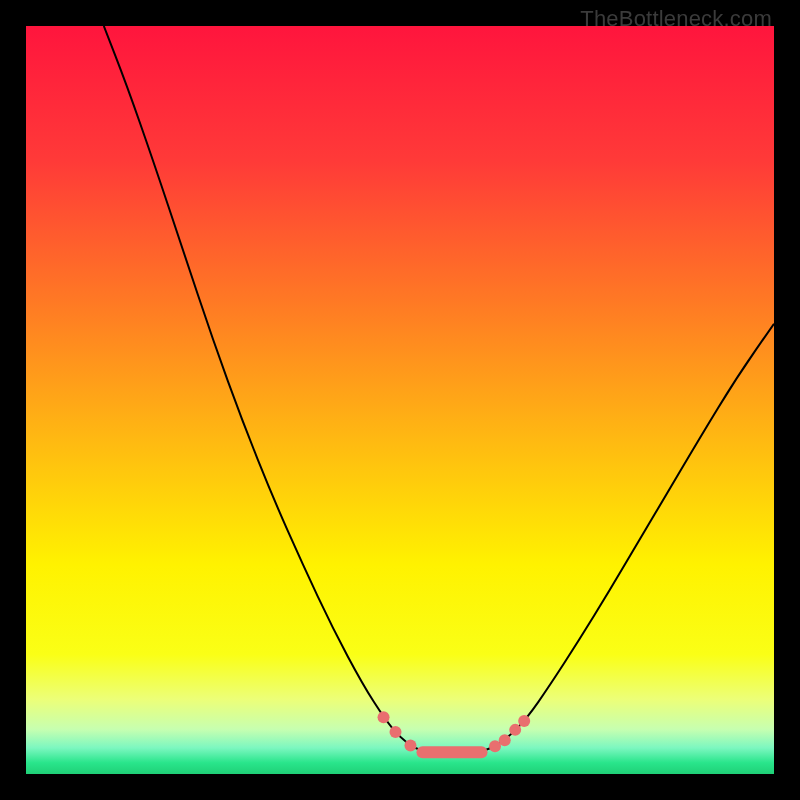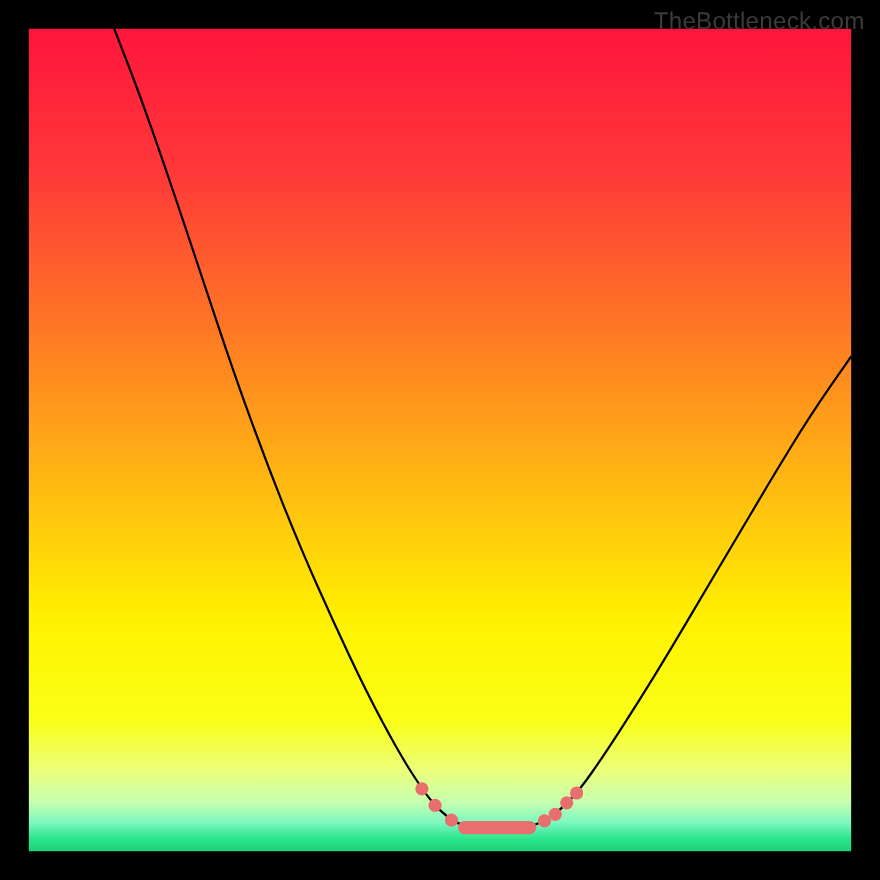--- a/index.html
+++ b/index.html
@@ -29,7 +29,7 @@
   .watermark {
     position: absolute;
     top: 6px;
-    right: 14px;
+    right: 28px;
     font-size: 22px;
     font-weight: 500;
     letter-spacing: 0.2px;

